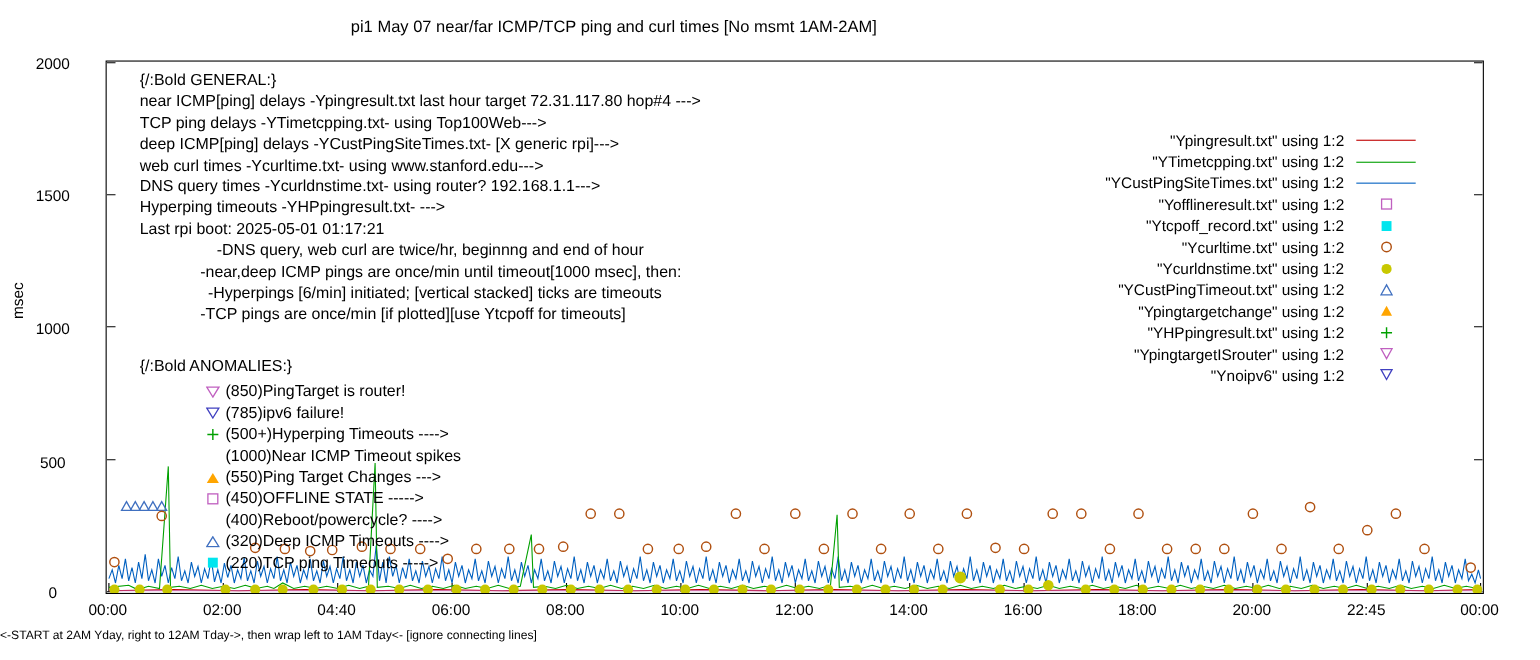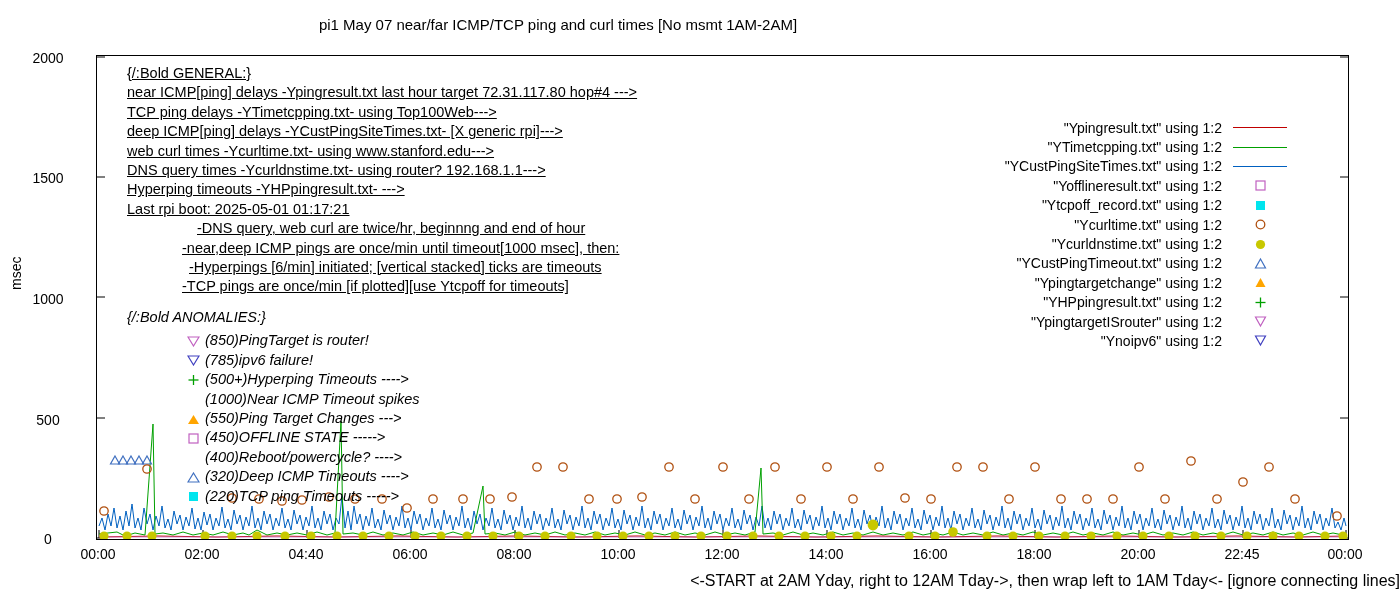--- a/index.html
+++ b/index.html
@@ -343,7 +343,7 @@
       </g>
     </svg>
 
-    <div class="annot" style="left:30px; top:8px;text-decoration:underline;">
+    <div class="annot" style="left:30px; top:8px;">
       <div>{/:Bold GENERAL:}</div>
       <div>near ICMP[ping] delays -Ypingresult.txt last hour target 72.31.117.80 hop#4 ---&gt;</div>
       <div>TCP ping delays -YTimetcpping.txt- using Top100Web---&gt;</div>

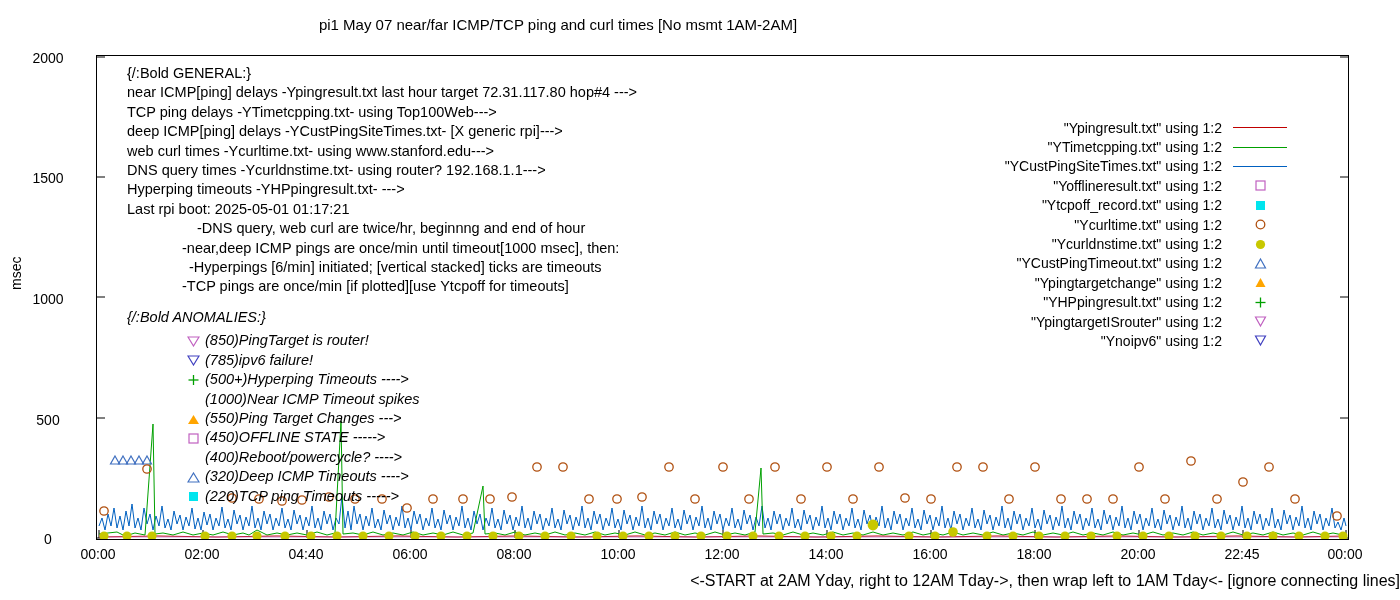--- a/index.html
+++ b/index.html
@@ -358,7 +358,7 @@
       <div style="padding-left:55px">-TCP pings are once/min [if plotted][use Ytcpoff for timeouts]</div>
     </div>
 
-    <div class="annot" style="left:30px; top:252px;font-style:italic;">
+    <div class="annot" style="left:30px; top:268px;">
       <div>{/:Bold ANOMALIES:}</div>
       <div style="height:4px"></div>
       <div style="padding-left:60px">

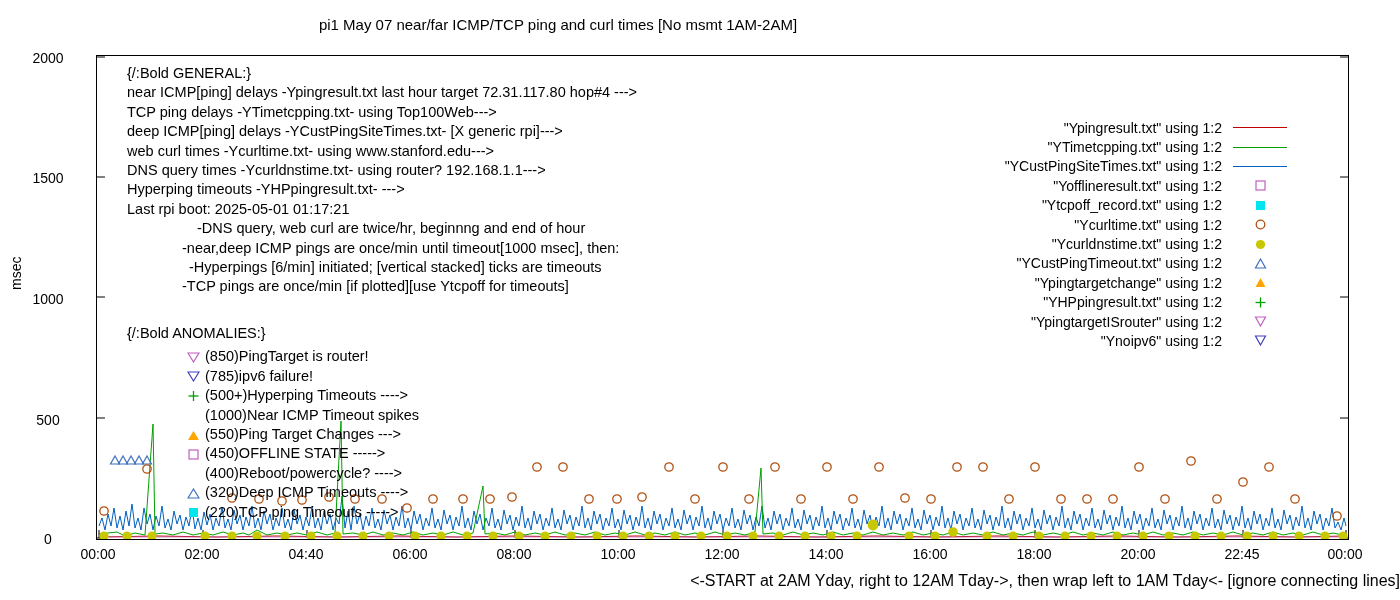--- a/index.html
+++ b/index.html
@@ -70,8 +70,8 @@
     top: 572px;
     left: 0;
     width: 1400px;
-    text-align: right;
-    font-size: 16px;
+    text-align: left;
+    font-size: 11px;
     white-space: nowrap;
   }
   

